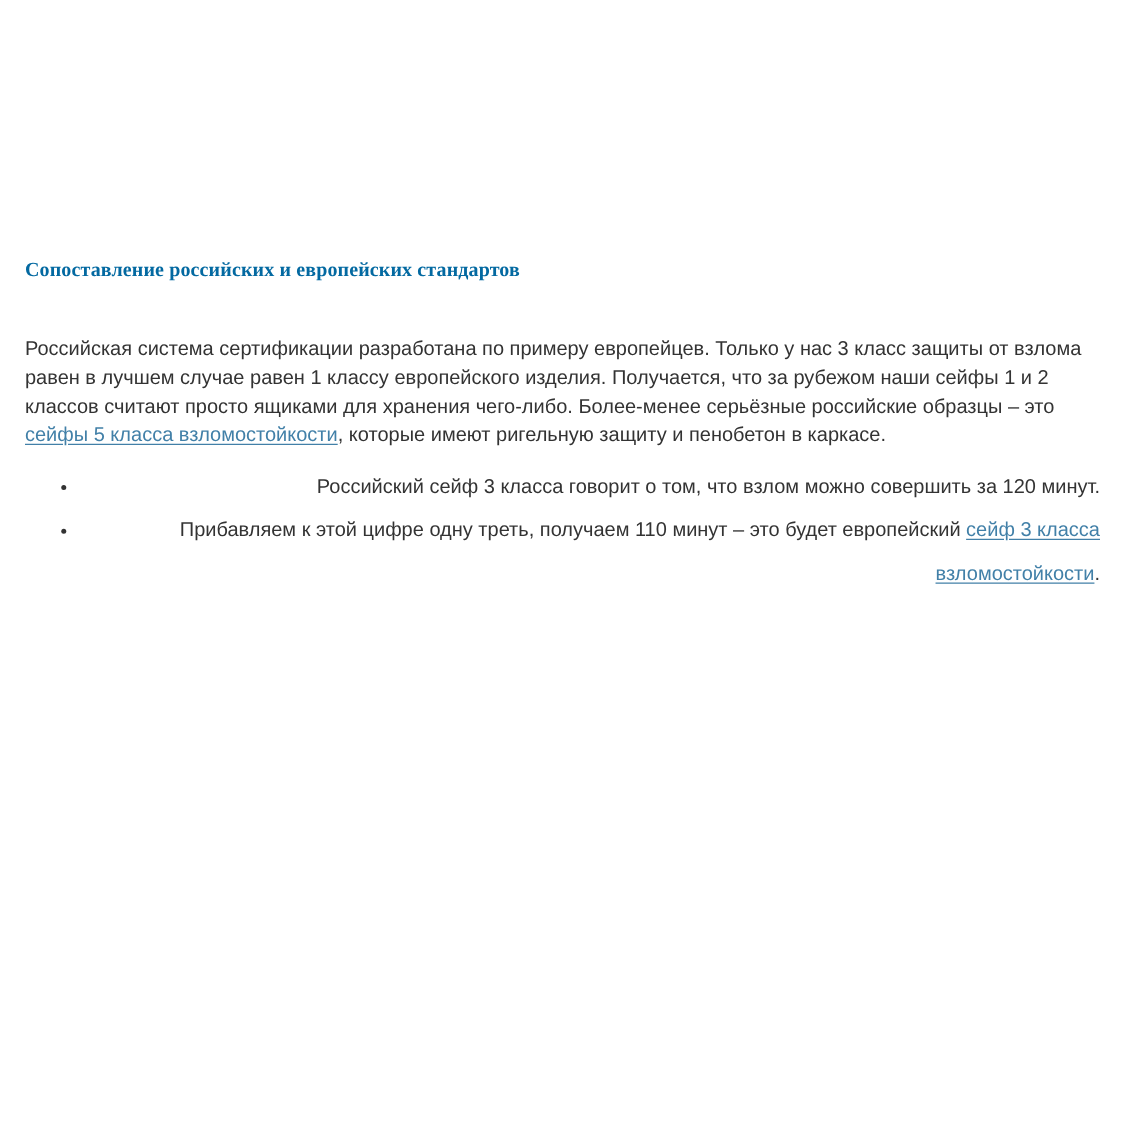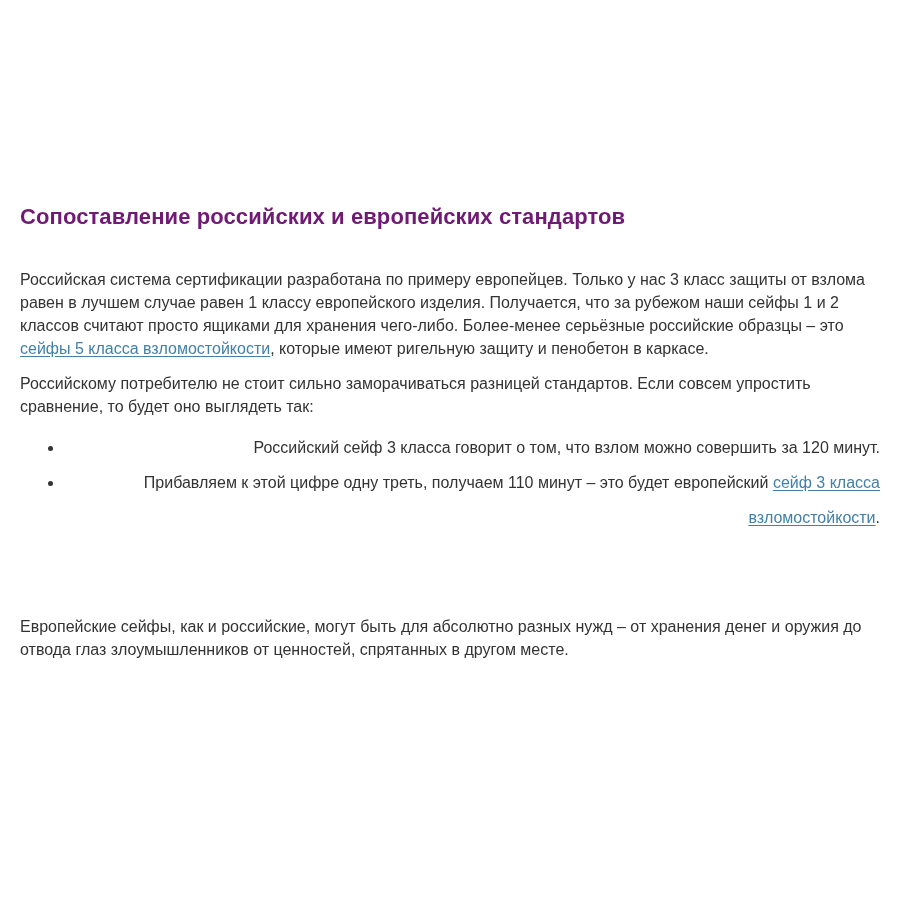--- a/index.html
+++ b/index.html
@@ -22,12 +22,13 @@
     padding: 204px 20px 0 20px;
   }
   h2.article-heading {
-    font-size: 22px;
+    font-size: 16px;
     line-height: 26px;
     font-weight: 700;
-    color: #701a75;
+    color: #0369a1;
     margin: 0 0 38px 0;
     letter-spacing: 0.1px;
+    font-family: Liberation Serif, serif;
   }
   p.article-paragraph {
     margin: 0 0 12px 0;

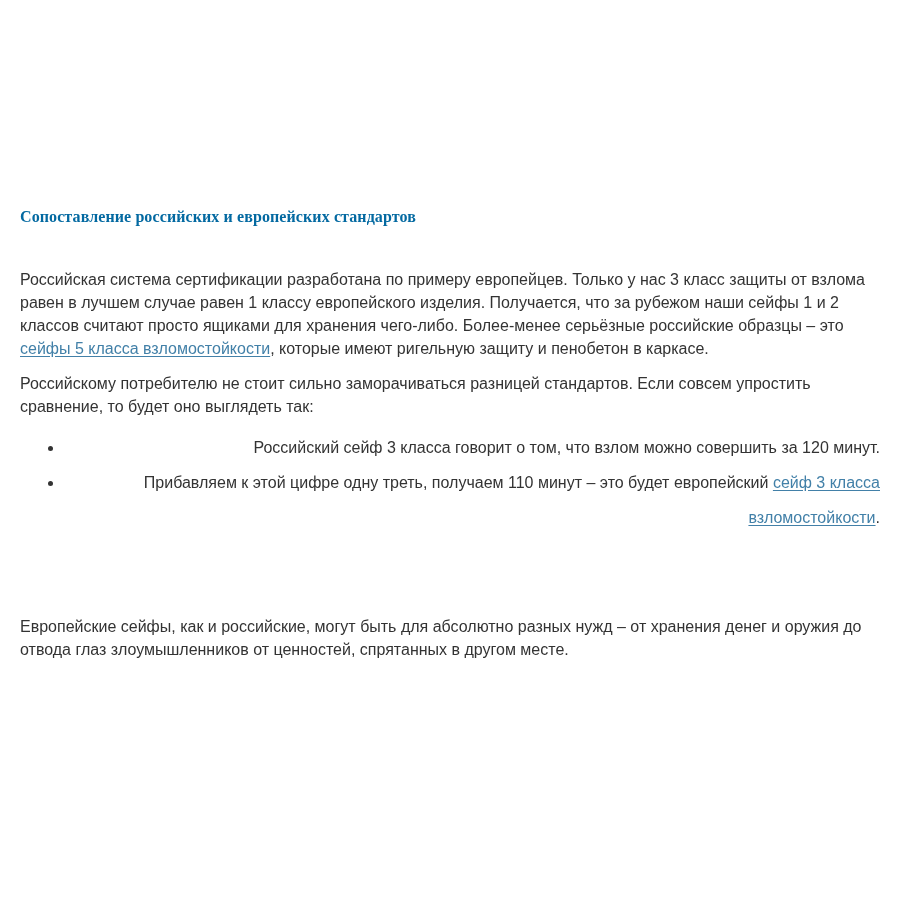--- a/index.html
+++ b/index.html
@@ -62,7 +62,6 @@
 
   <p class="article-paragraph"><span>Российская система сертификации разработана по примеру европейцев. Только у нас 3 класс защиты от взлома равен в лучшем случае равен 1 классу европейского изделия. Получается, что за рубежом наши сейфы 1 и 2 классов считают просто ящиками для хранения чего-либо. Более-менее серьёзные российские образцы – это </span><a class="article-link" href="#">сейфы 5 класса взломостойкости</a><span>, которые имеют ригельную защиту и пенобетон в каркасе.</span></p>
 
-  <p class="article-paragraph">Российскому потребителю не стоит сильно заморачиваться разницей стандартов. Если совсем упростить сравнение, то будет оно выглядеть так:</p>
 
   <ul class="article-list">
     <li>Российский сейф 3 класса говорит о том, что взлом можно совершить за 120 минут.</li>

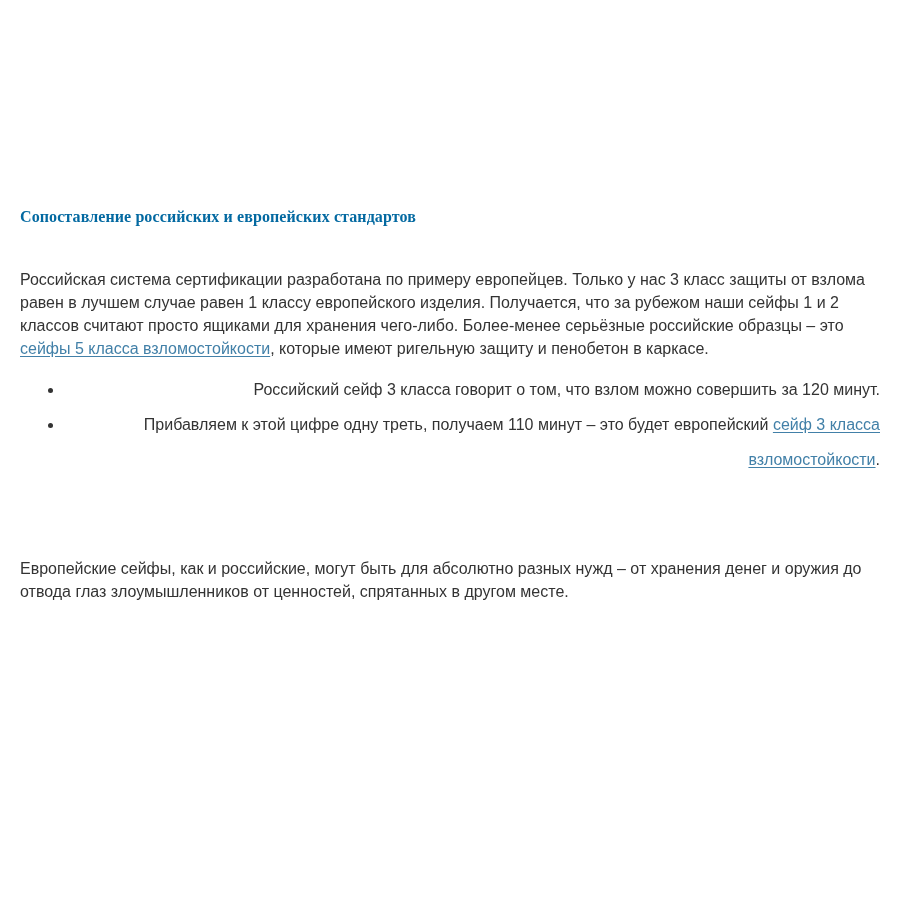--- a/index.html
+++ b/index.html
@@ -70,7 +70,6 @@
 
   <div class="spacer"></div>
 
-  <p class="article-paragraph">Европейские сейфы, как и российские, могут быть для абсолютно разных нужд – от хранения денег и оружия до отвода глаз злоумышленников от ценностей, спрятанных в другом месте.</p>
 
 </main>
 

